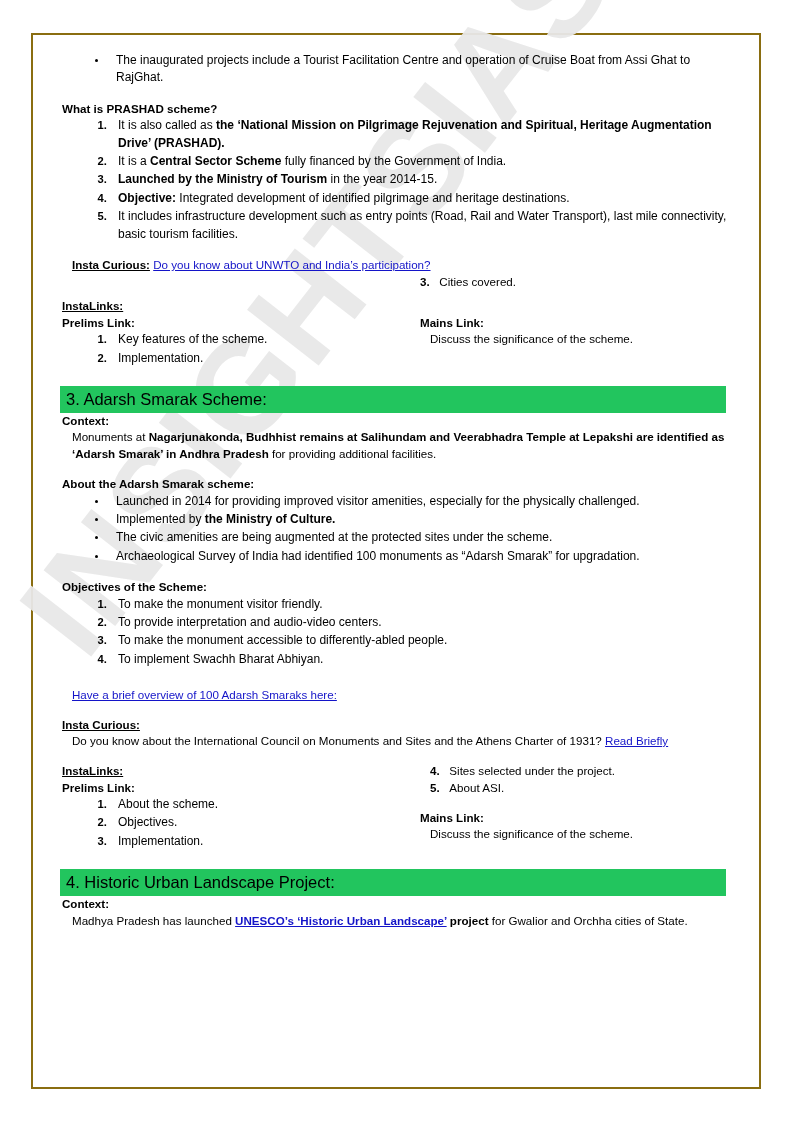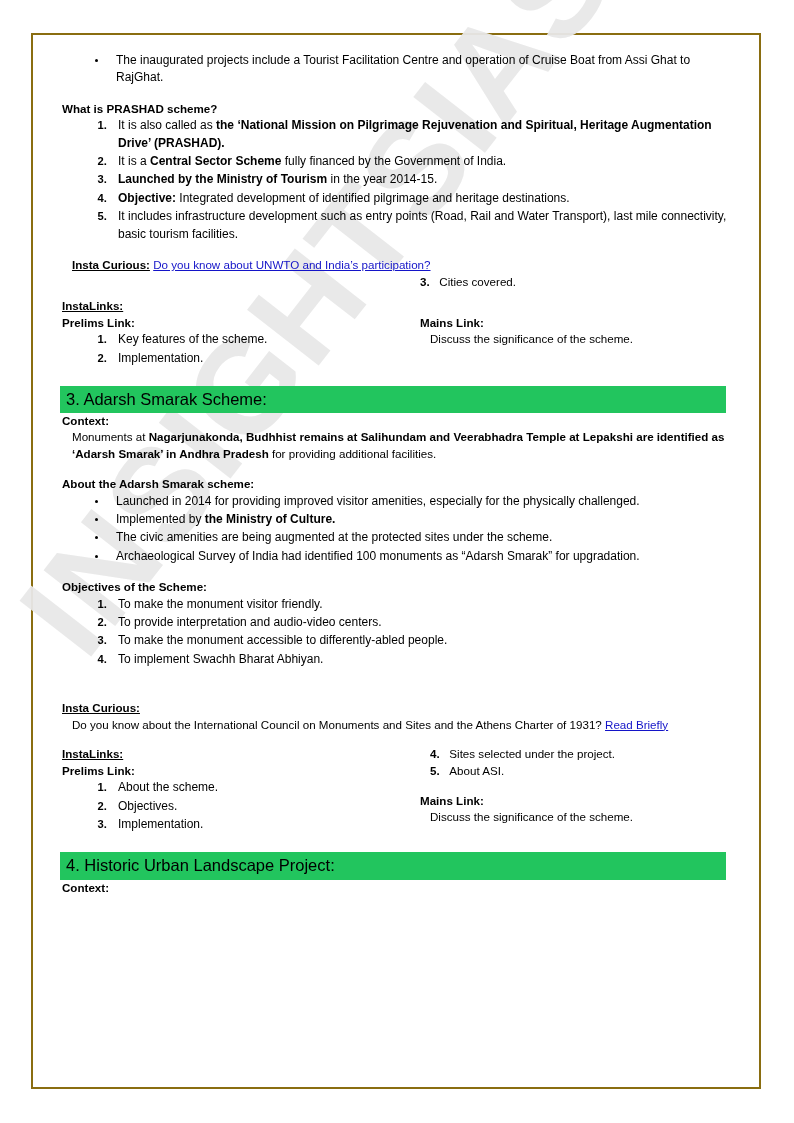--- a/index.html
+++ b/index.html
@@ -245,6 +245,9 @@
 
     <div class="spacer-lg"></div>
 
+    <div class="para">
+      <span class="doclink">Have a brief overview of 100 Adarsh Smaraks here:</span>
+    </div>
 
     <div class="spacer-md"></div>
 

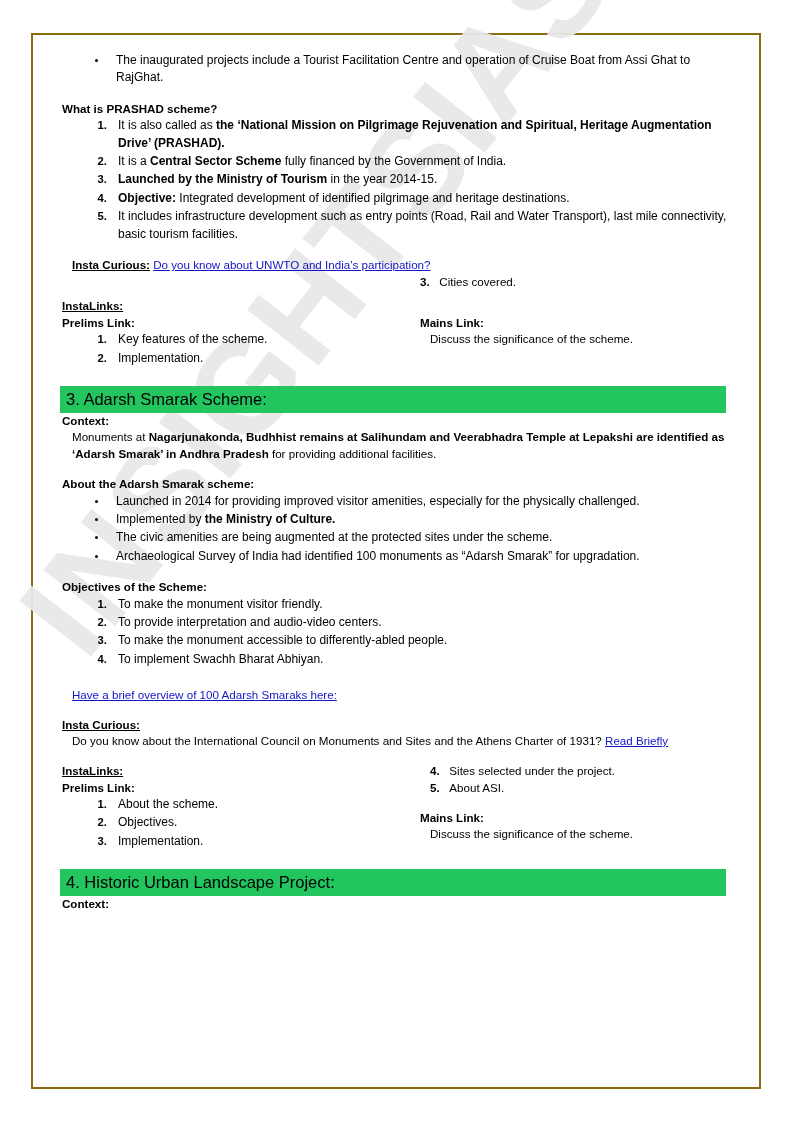--- a/index.html
+++ b/index.html
@@ -286,6 +286,7 @@
     <div class="section-banner">4.  Historic Urban Landscape Project:</div>
 
     <div class="heading-lbl">Context:</div>
+    <div class="para"><span>Madhya Pradesh has launched </span><span class="doclink-bold">UNESCO’s ‘Historic Urban Landscape’</span><span class="b"> project</span><span> for Gwalior and Orchha cities of State.</span></div>
 
 
   </div>

